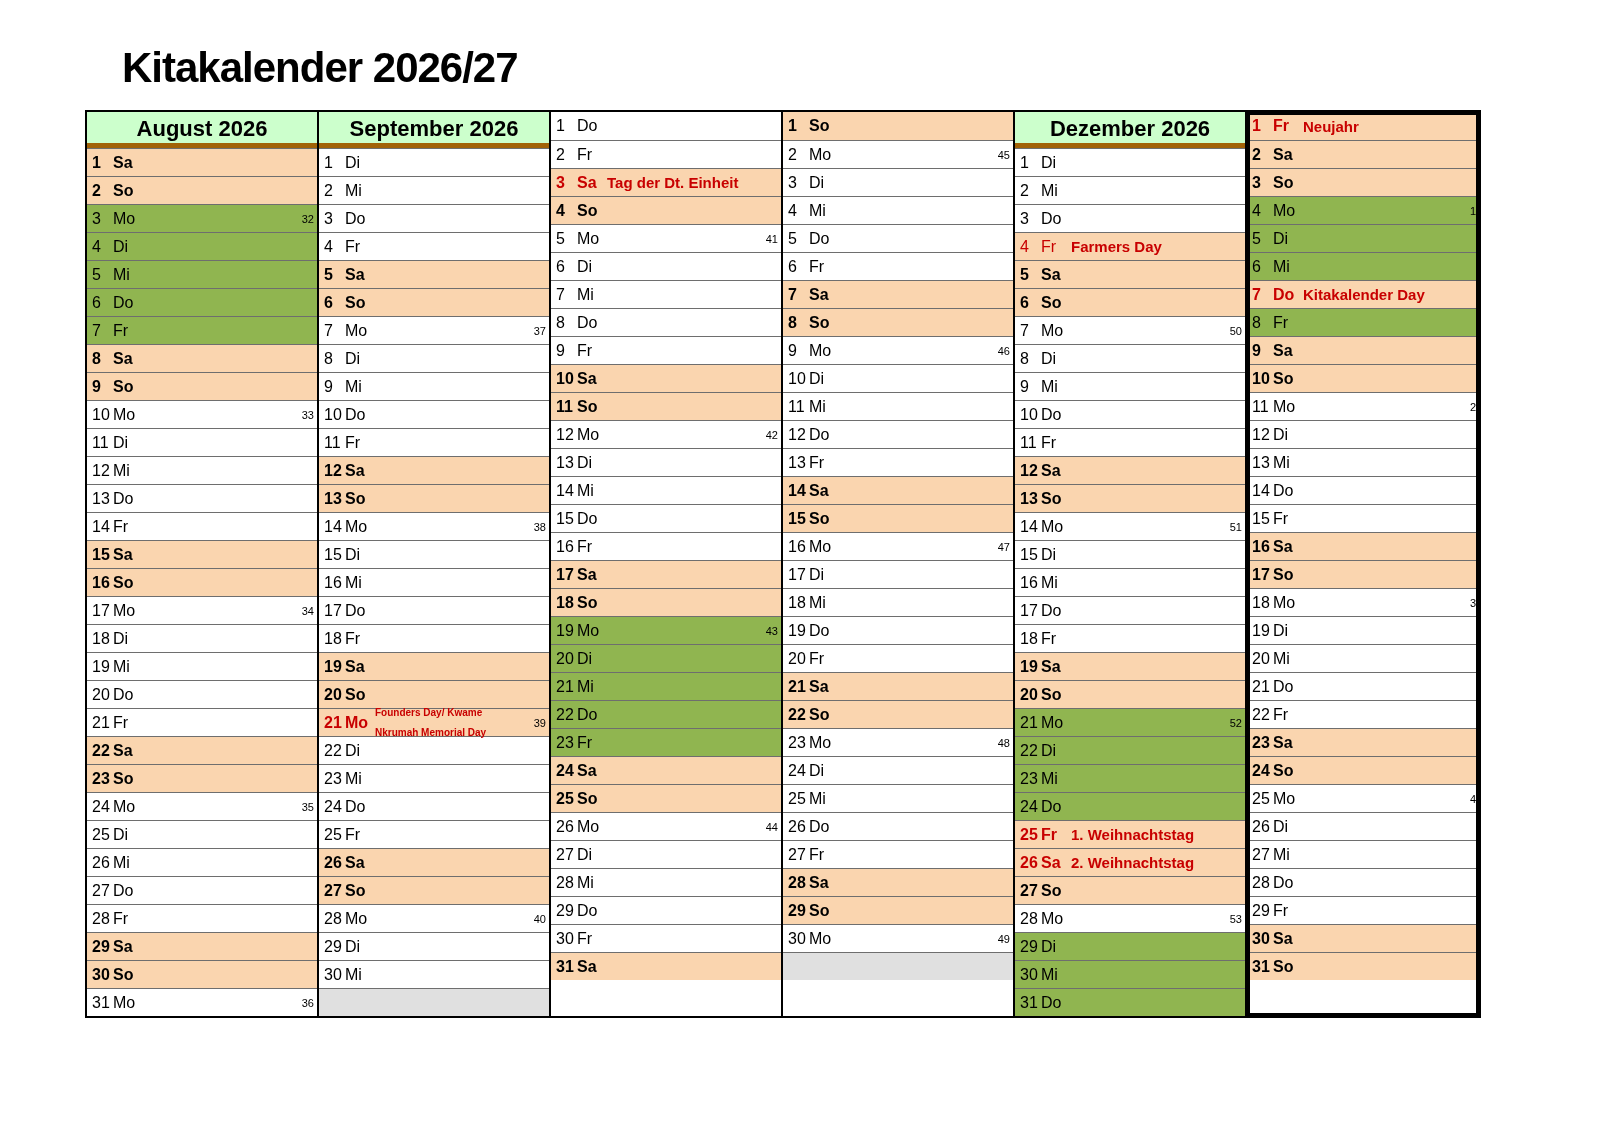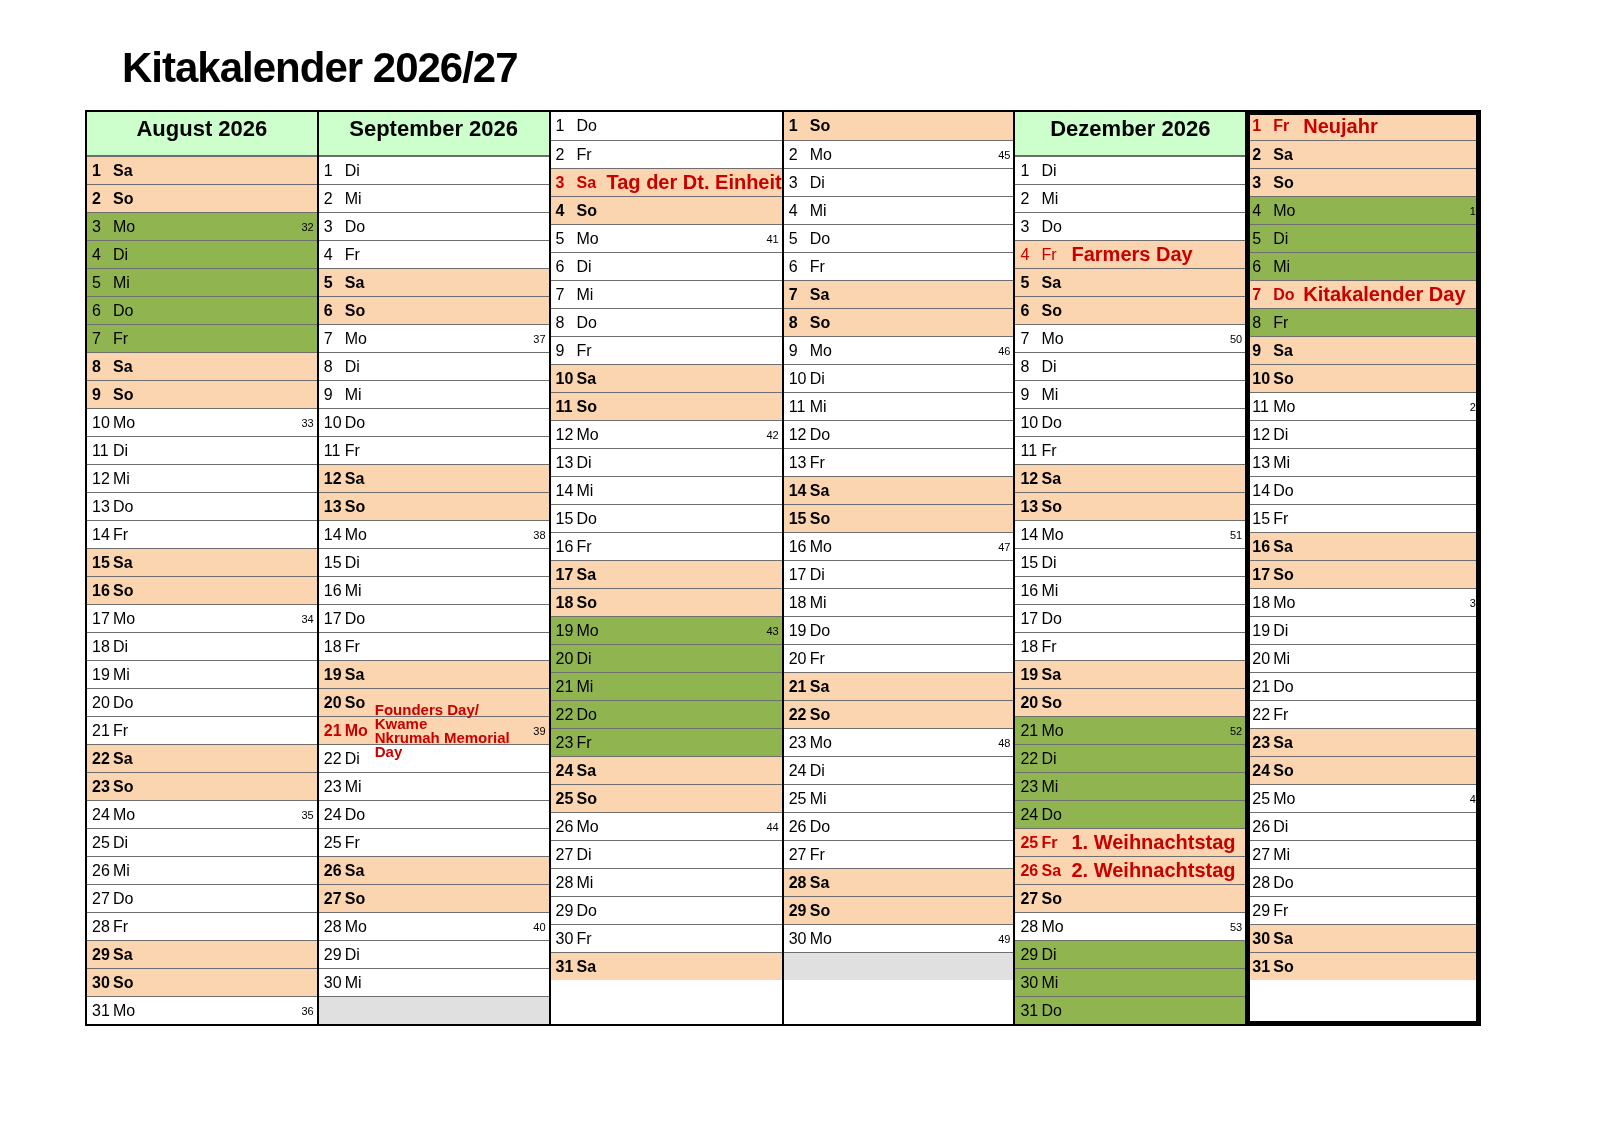--- a/index.html
+++ b/index.html
@@ -17,8 +17,8 @@
   .month-col:last-child{border-right:none;}
   .month-col.highlight::after{content:""; position:absolute; inset:0;
     border:3px solid #000; pointer-events:none;}
-  .month-header{height:44px; line-height:34px; text-align:center; font-size:22px;
-    font-weight:bold; border-bottom:1px solid #a16207;}
+  .month-header{height:36px; line-height:34px; text-align:center; font-size:22px;
+    font-weight:bold; border-bottom:5px solid #a16207;}
   .month-header.green{background:var(--header-green);}
   .month-header.blue{background:var(--header-blue);}
   .day-row{height:28px; display:flex; align-items:center; border-top:1px solid var(--grid);

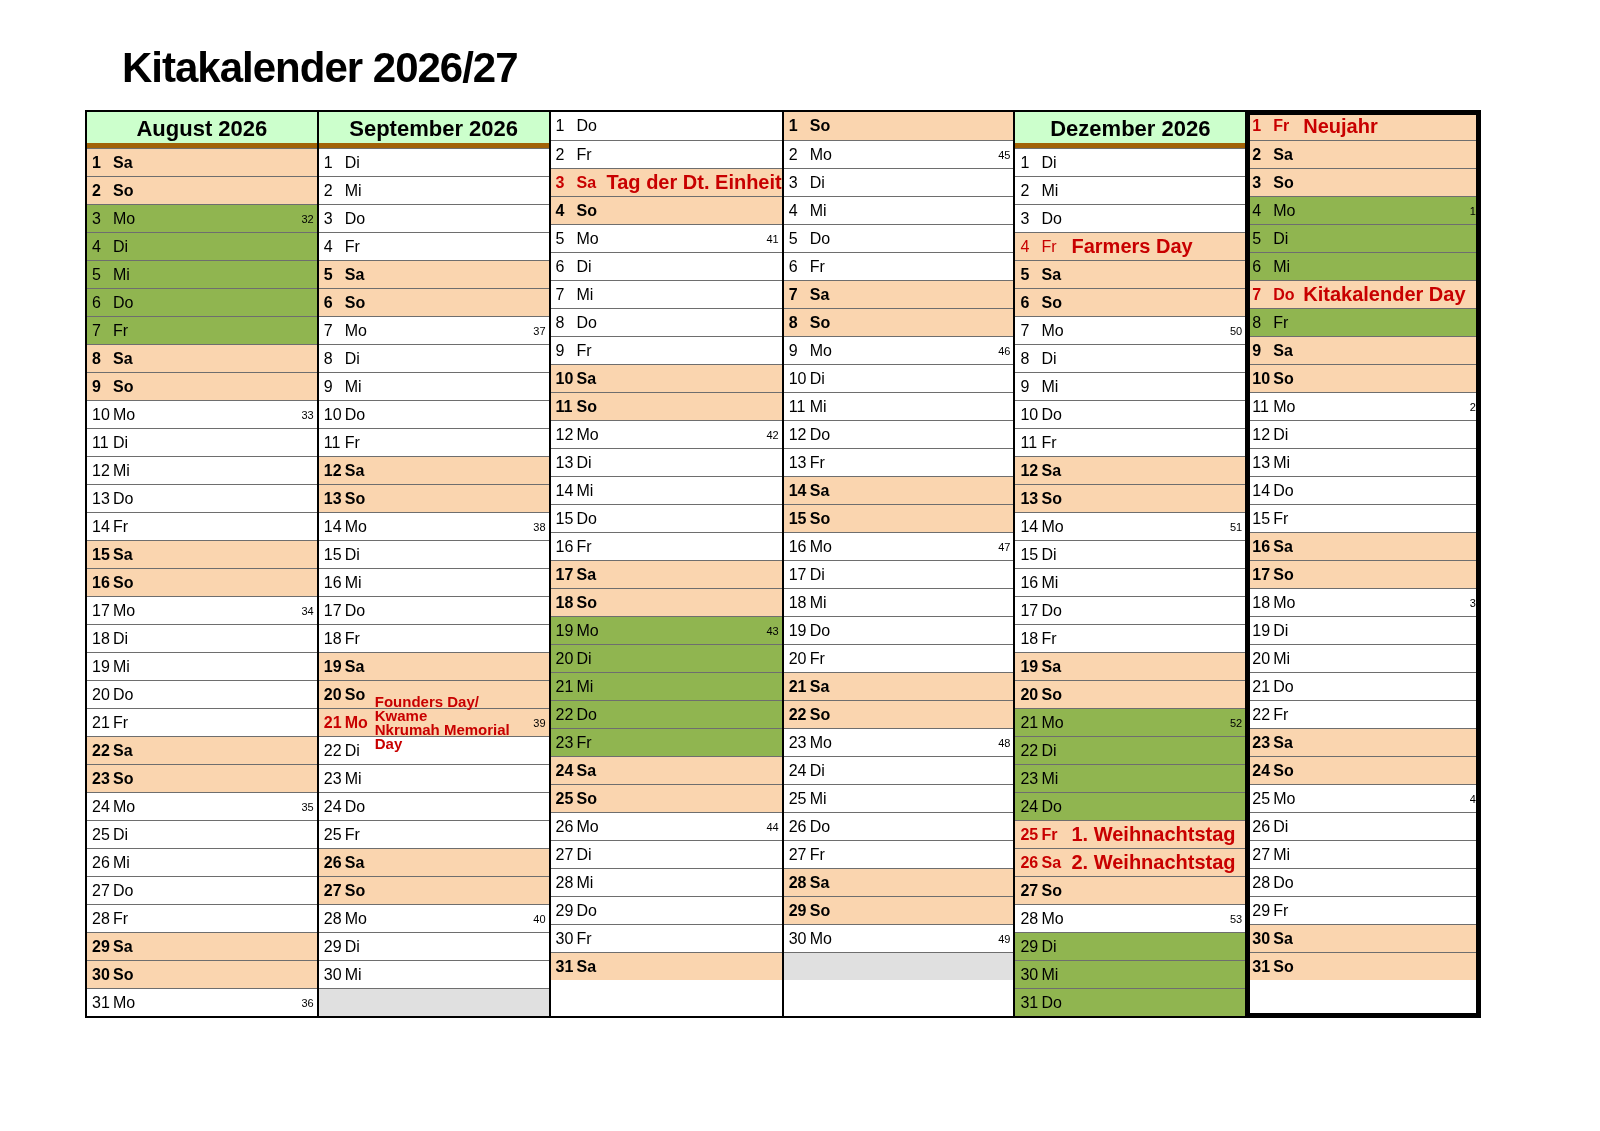--- a/index.html
+++ b/index.html
@@ -31,7 +31,7 @@
   .day-row.red .dnum,.day-row.red .dwd{color:var(--holiday-red);}
   .dnum{width:26px; padding-left:5px; flex:none;}
   .dwd{width:30px; flex:none;}
-  .holiday{flex:1 1 auto; font-size:20px; font-weight:bold; color:var(--holiday-red);
+  .holiday{flex:1 1 auto; font-size:15px; font-weight:bold; color:var(--holiday-red);
     white-space:nowrap; overflow:visible;}
   .holiday.small{font-size:15px; line-height:14px; white-space:pre-line;}
   .wk{margin-left:auto; flex:none; font-size:11px; color:#000; padding-right:3px;

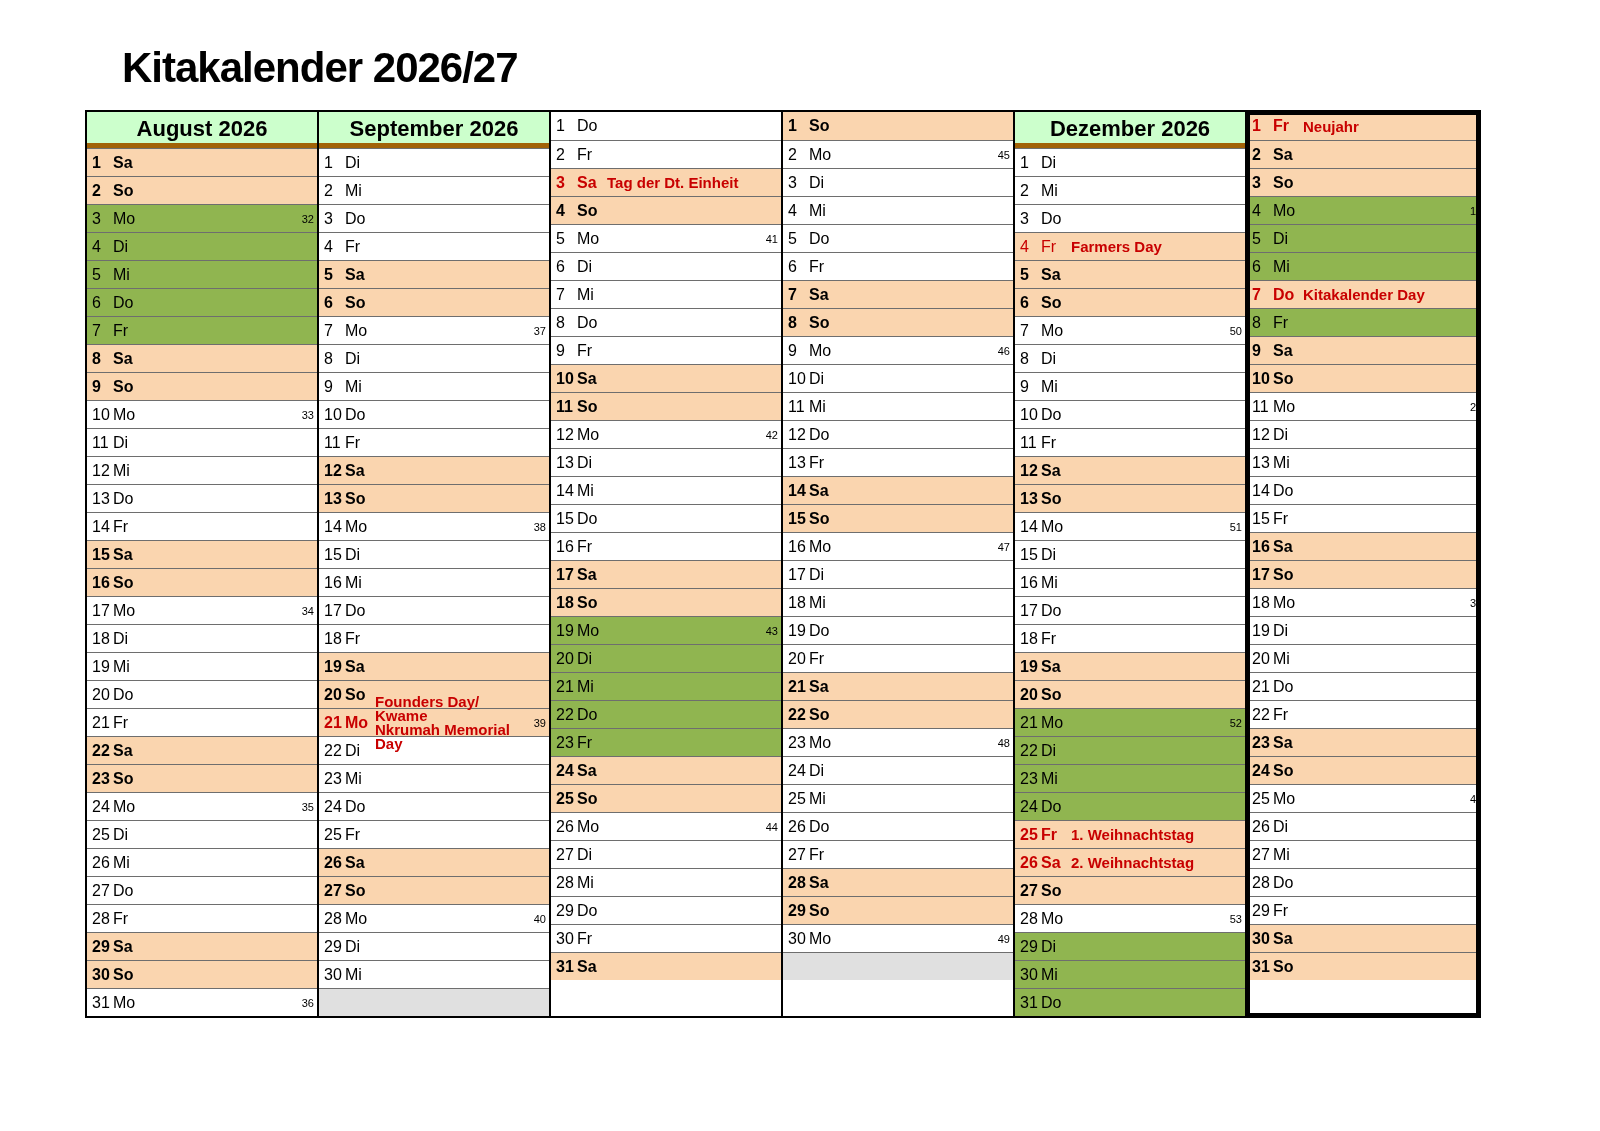--- a/index.html
+++ b/index.html
@@ -33,7 +33,7 @@
   .dwd{width:30px; flex:none;}
   .holiday{flex:1 1 auto; font-size:15px; font-weight:bold; color:var(--holiday-red);
     white-space:nowrap; overflow:visible;}
-  .holiday.small{font-size:15px; line-height:14px; white-space:pre-line;}
+  .holiday.small{font-size:10px; line-height:20px; white-space:pre-line;}
   .wk{margin-left:auto; flex:none; font-size:11px; color:#000; padding-right:3px;
     font-weight:normal; text-align:left;}
 </style>

